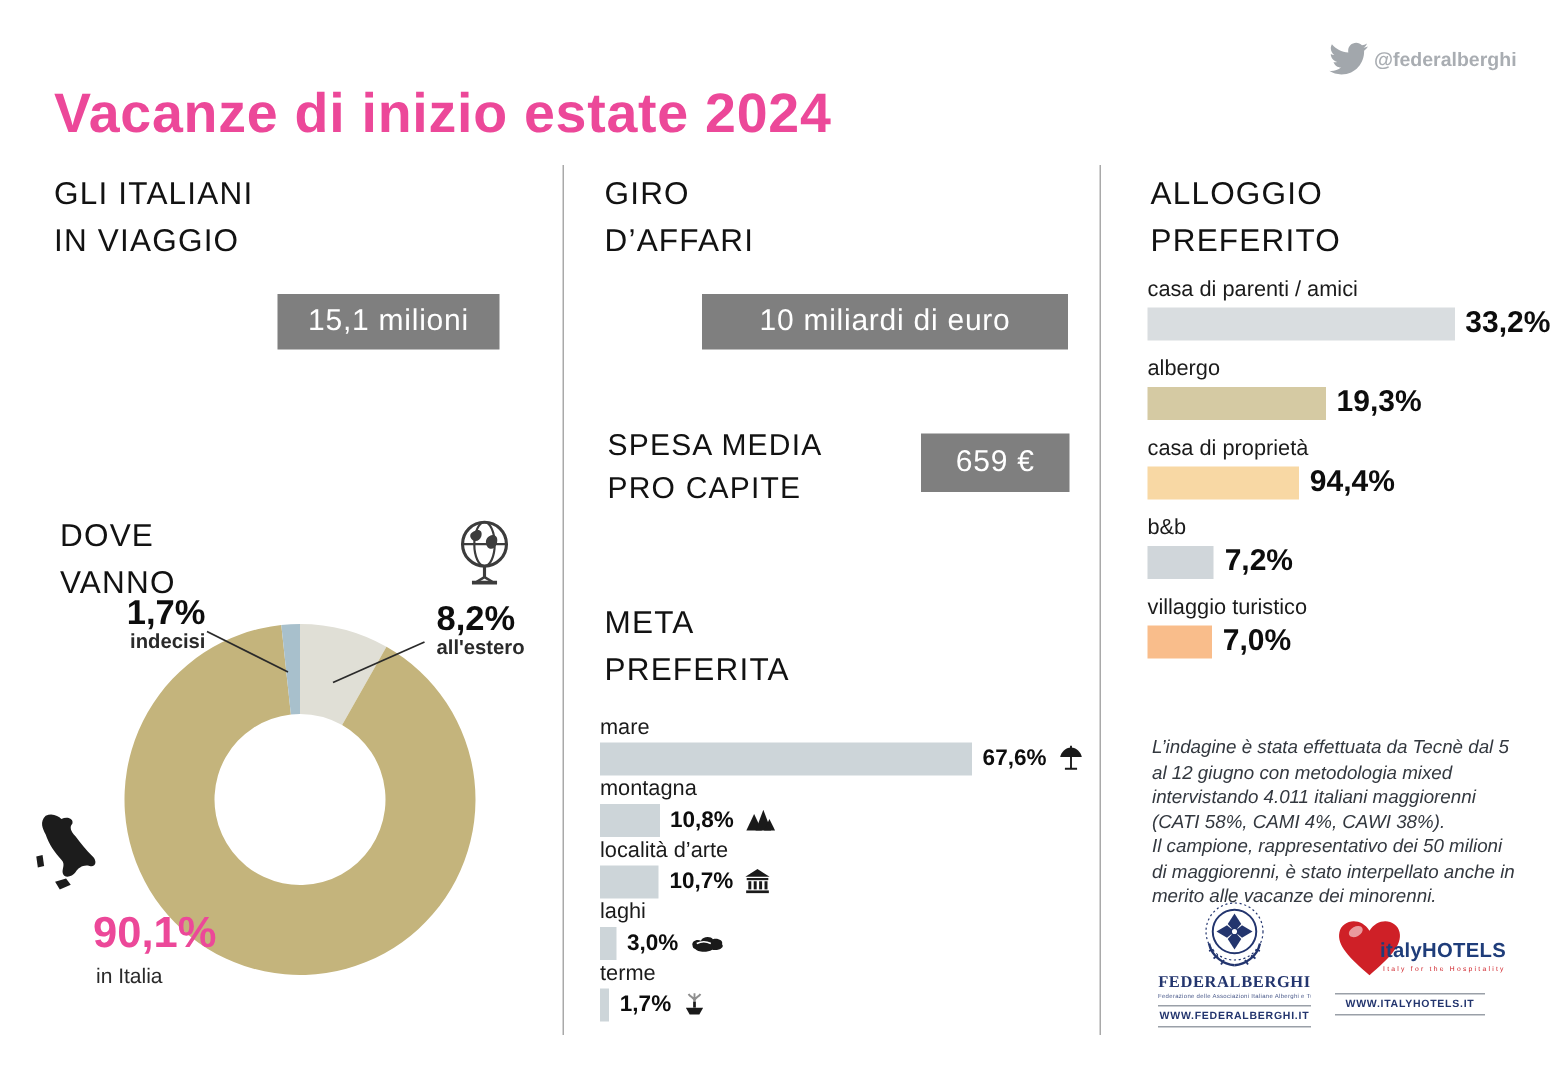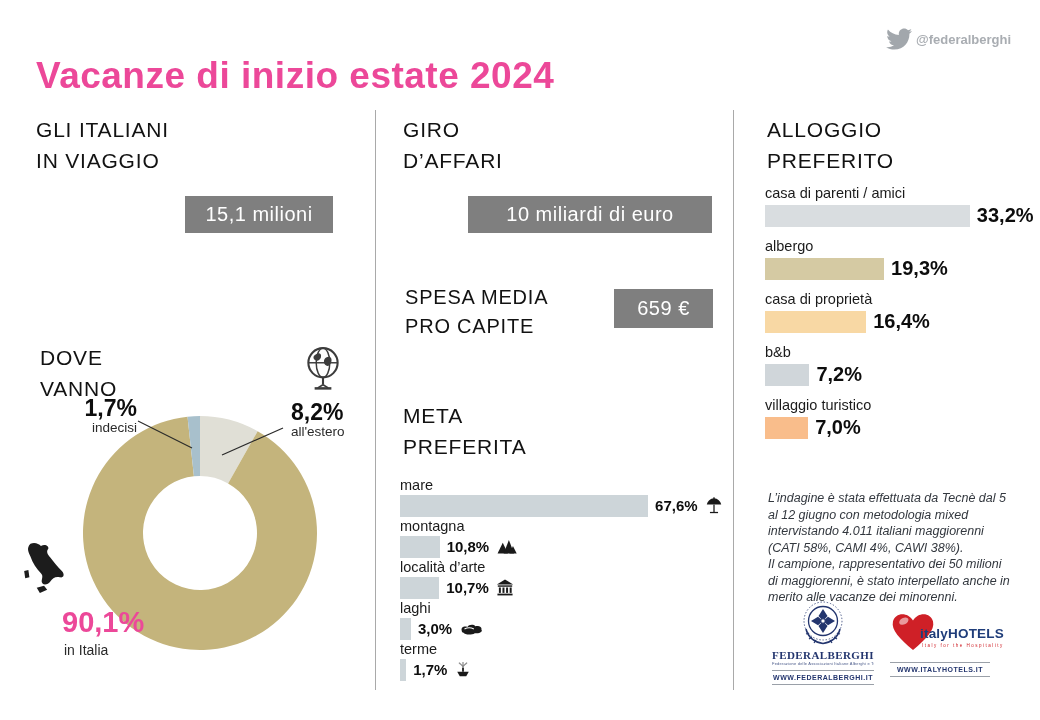--- a/index.html
+++ b/index.html
@@ -244,7 +244,7 @@
         <div class="a-label">casa di proprietà</div>
         <div class="a-line">
           <div class="a-bar" style="width: 101.188px; background: rgb(248, 216, 164);"></div>
-          <span class="a-val">16,4%</span>
+          <span class="a-val">94,4%</span>
         </div>
       </div>
       <div class="a-row">

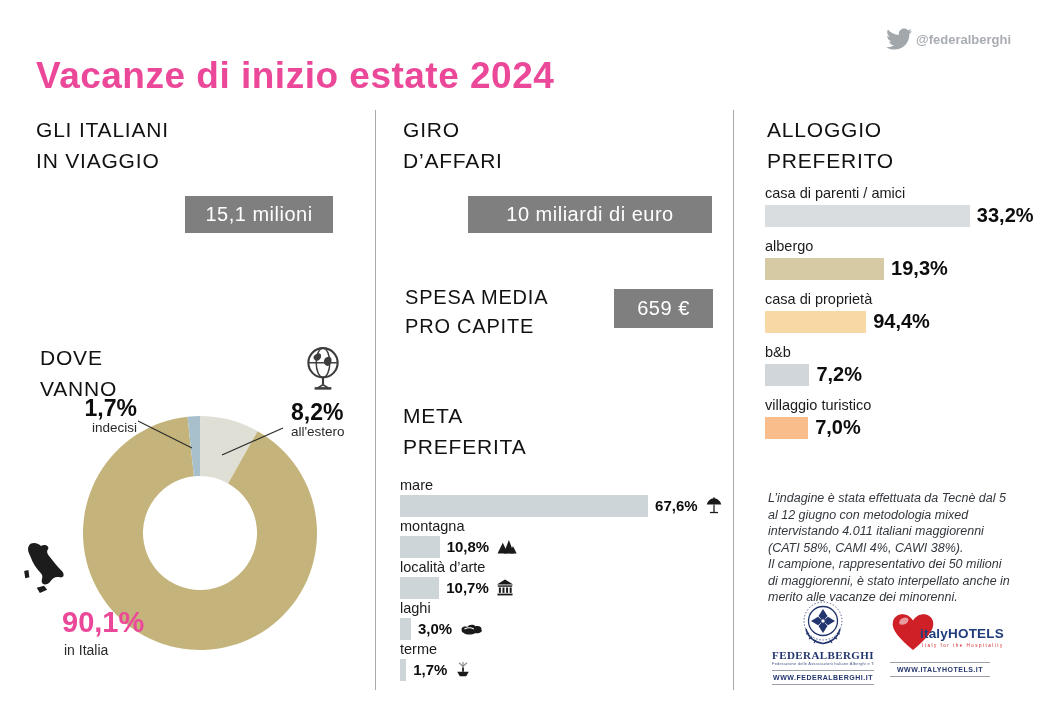--- a/index.html
+++ b/index.html
@@ -14,7 +14,7 @@
          font-size:20px;letter-spacing:0.5px;}
   .callout{position:absolute;}
   .callout .big{font-size:23px;font-weight:bold;color:#0d0d0d;line-height:24px;}
-  .callout .sub{font-size:13.5px;color:#2a2a2a;line-height:16px;}
+  .callout .sub{font-size:13.5px;color:#2a2a2a;line-height:16px;font-weight:bold;}
   .big90{position:absolute;left:46px;top:606px;font-size:29px;font-weight:bold;color:#ec4899;margin-left:16px;}
   .sub90{position:absolute;left:64px;top:642px;font-size:14px;color:#2a2a2a;}
   

